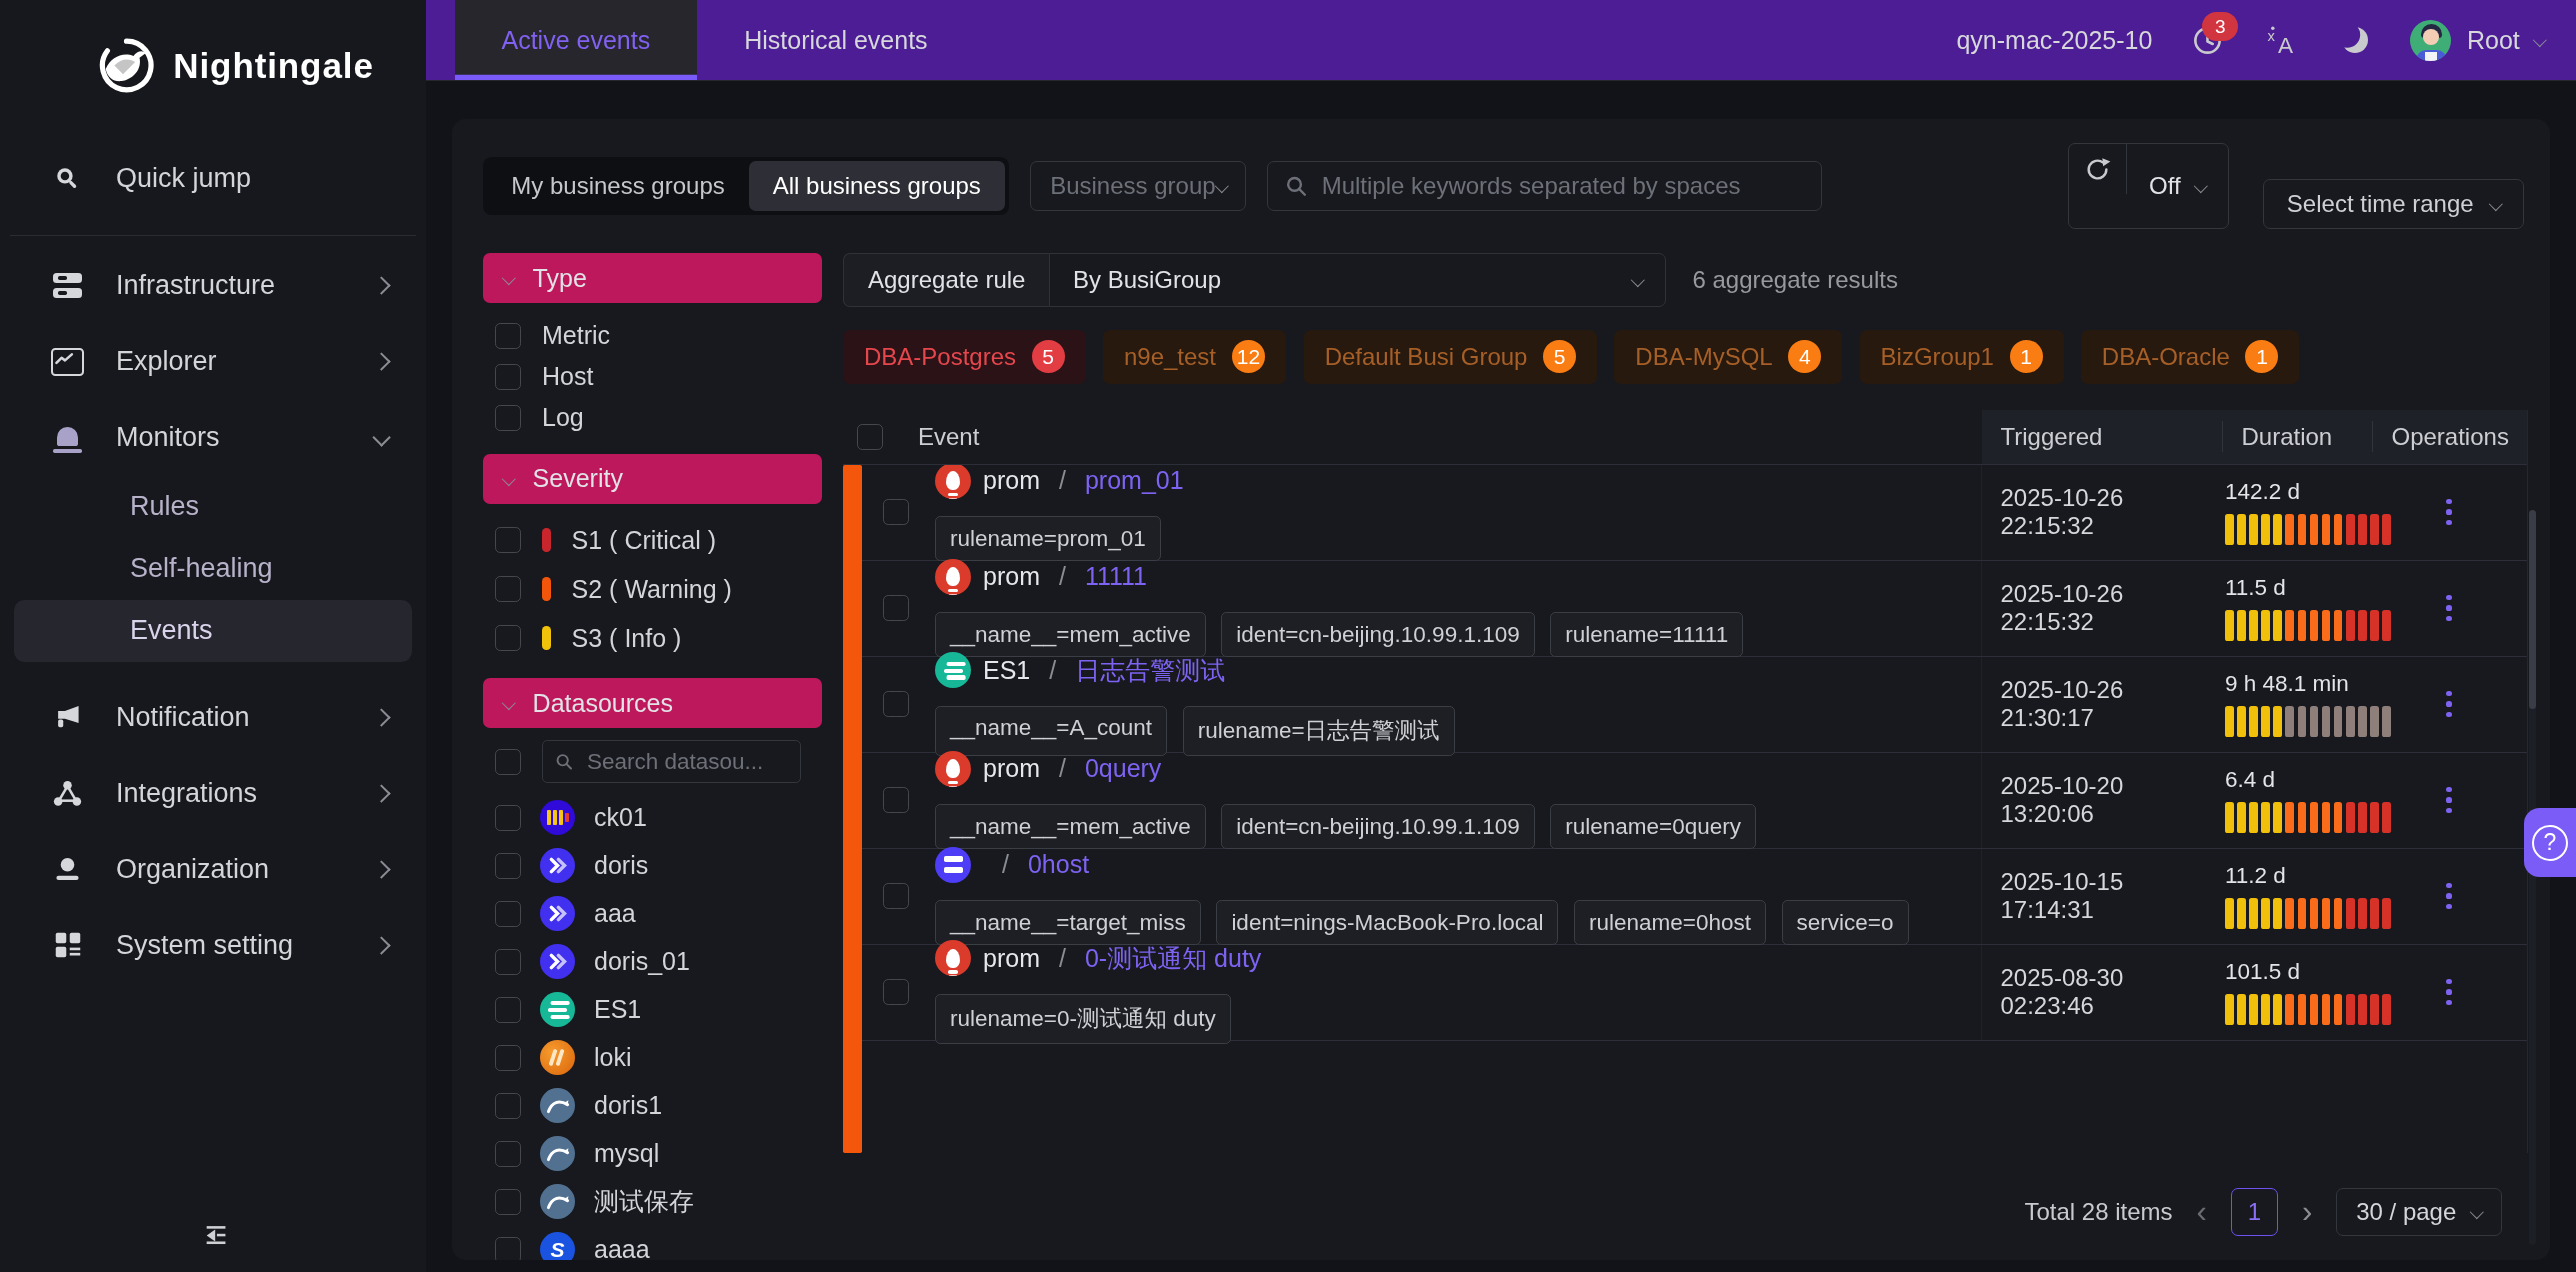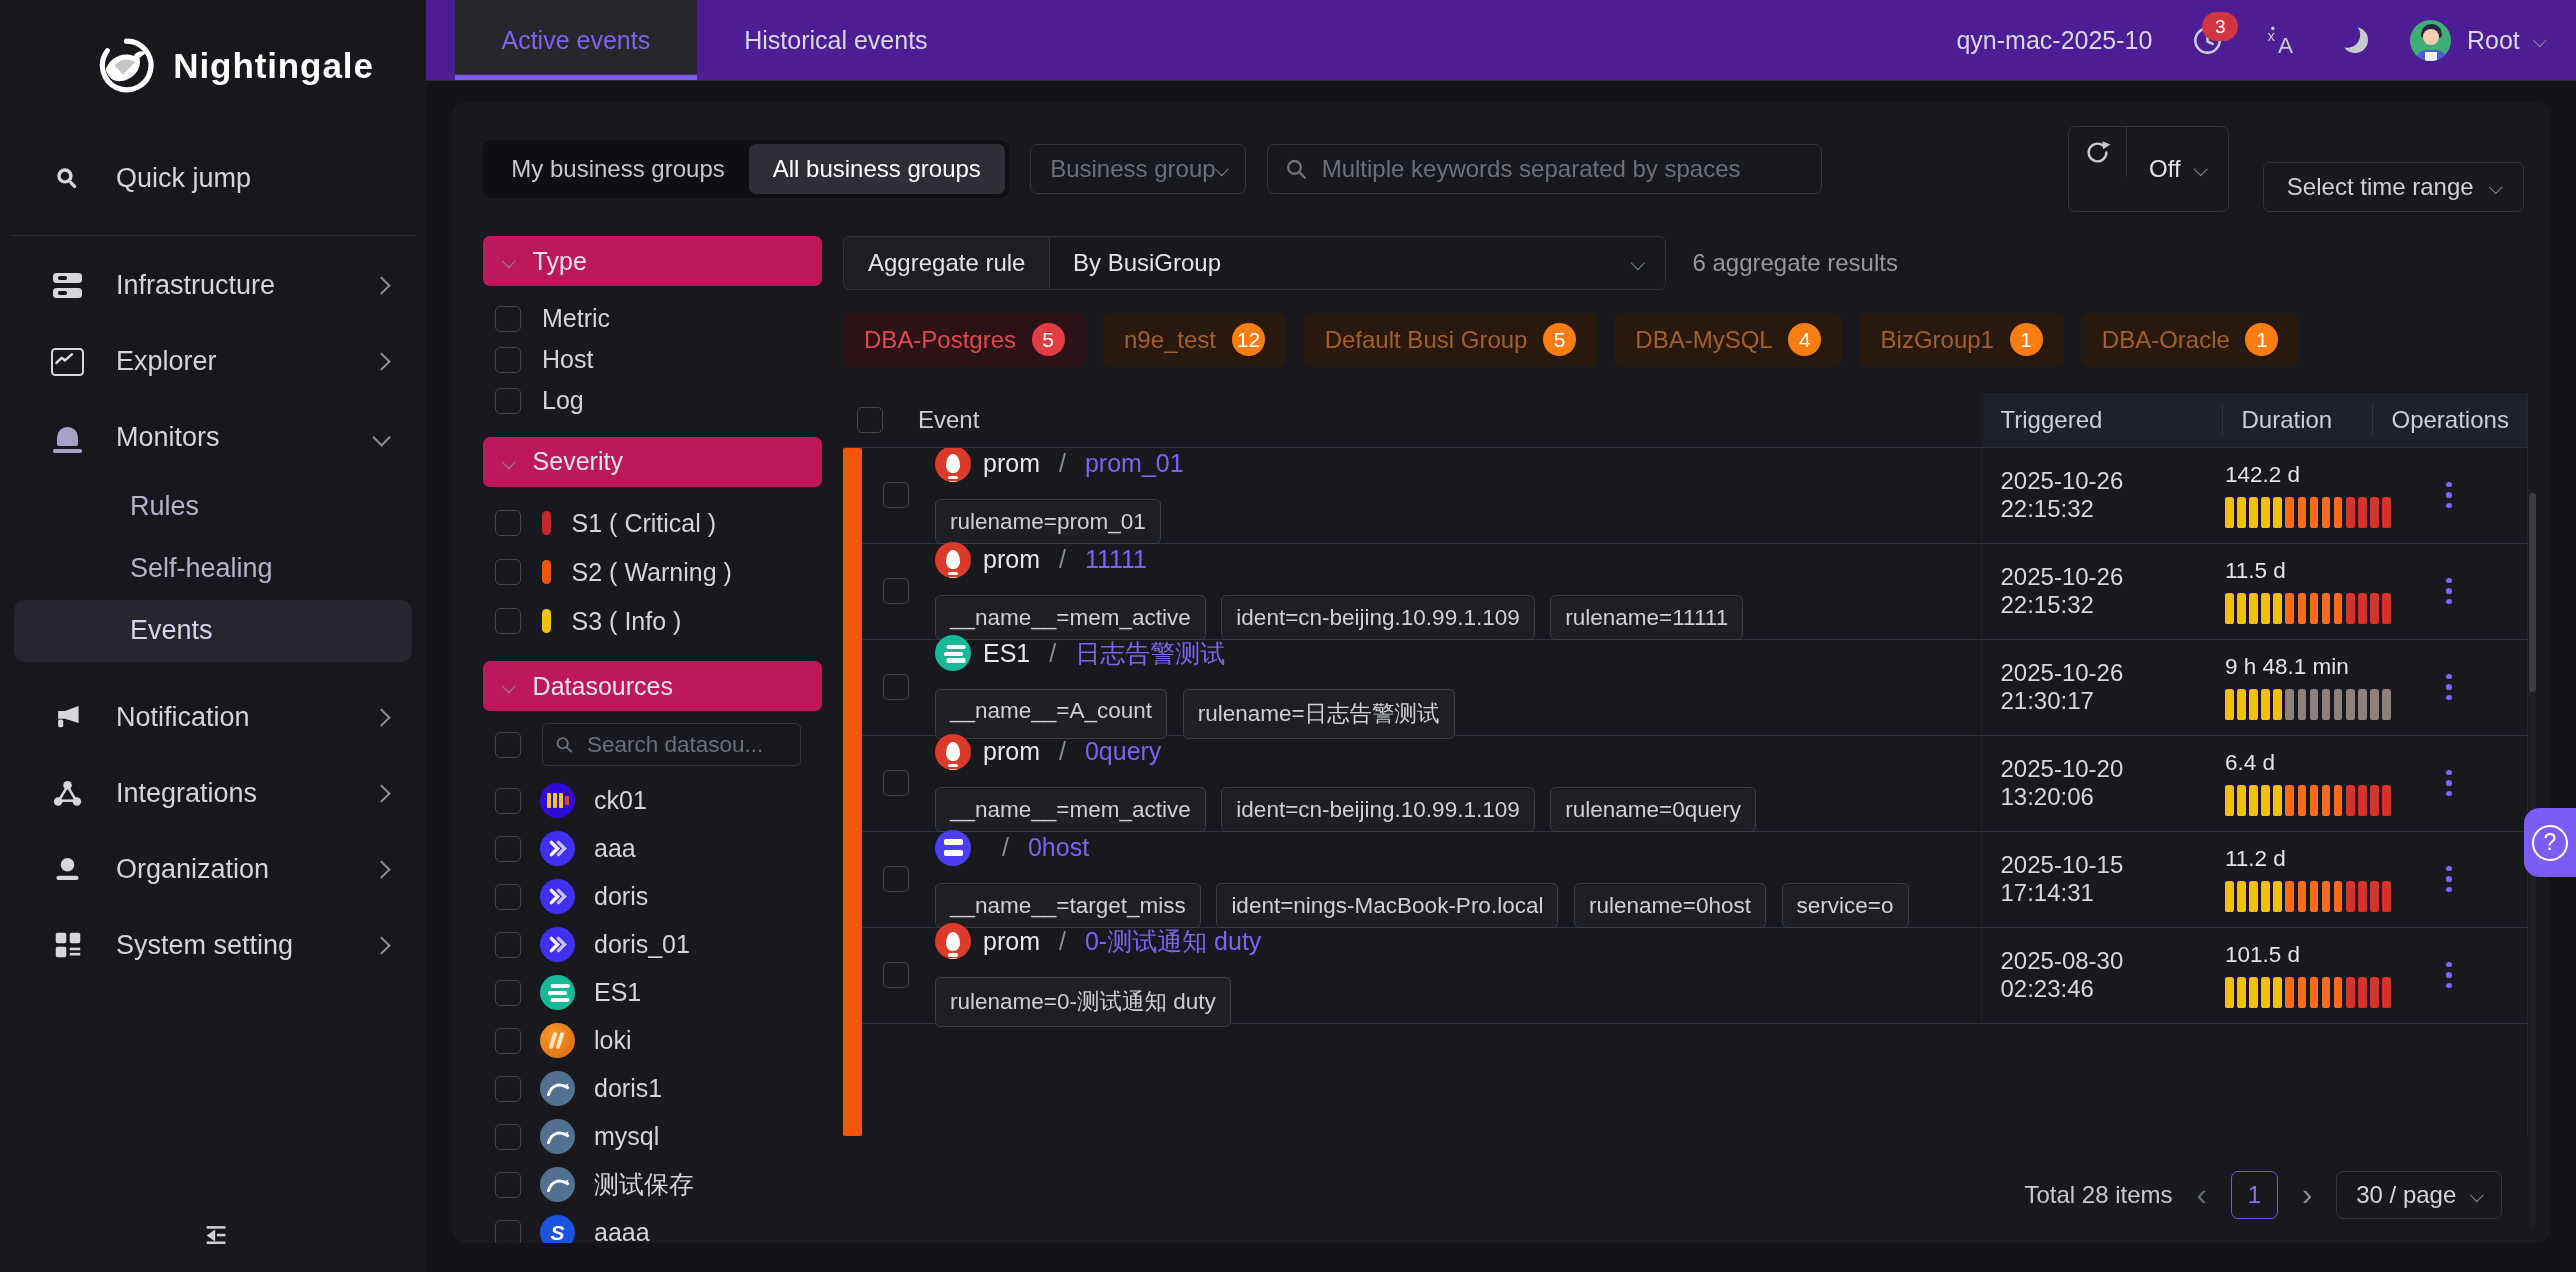--- a/index.html
+++ b/index.html
@@ -56,7 +56,7 @@
   .user-wrap{display:flex;align-items:center;gap:15.6px;}
 
   
-  .card{position:absolute;left:452px;top:102px;width:2098px;height:1141px;background:#17191e;border-radius:14px;overflow:hidden;}
+  .card{position:absolute;left:452px;top:119px;width:2098px;height:1141px;background:#17191e;border-radius:14px;overflow:hidden;}
   .filter-row{display:flex;align-items:center;gap:21px;padding:24px 26px 0 31px;}
   .seg{display:flex;background:#0e0f13;border-radius:8.6px;padding:4.3px;}
   .seg-btn{padding:11.2px 24px;font-size:24px;color:#c6c7cb;border-radius:7px;white-space:nowrap;}

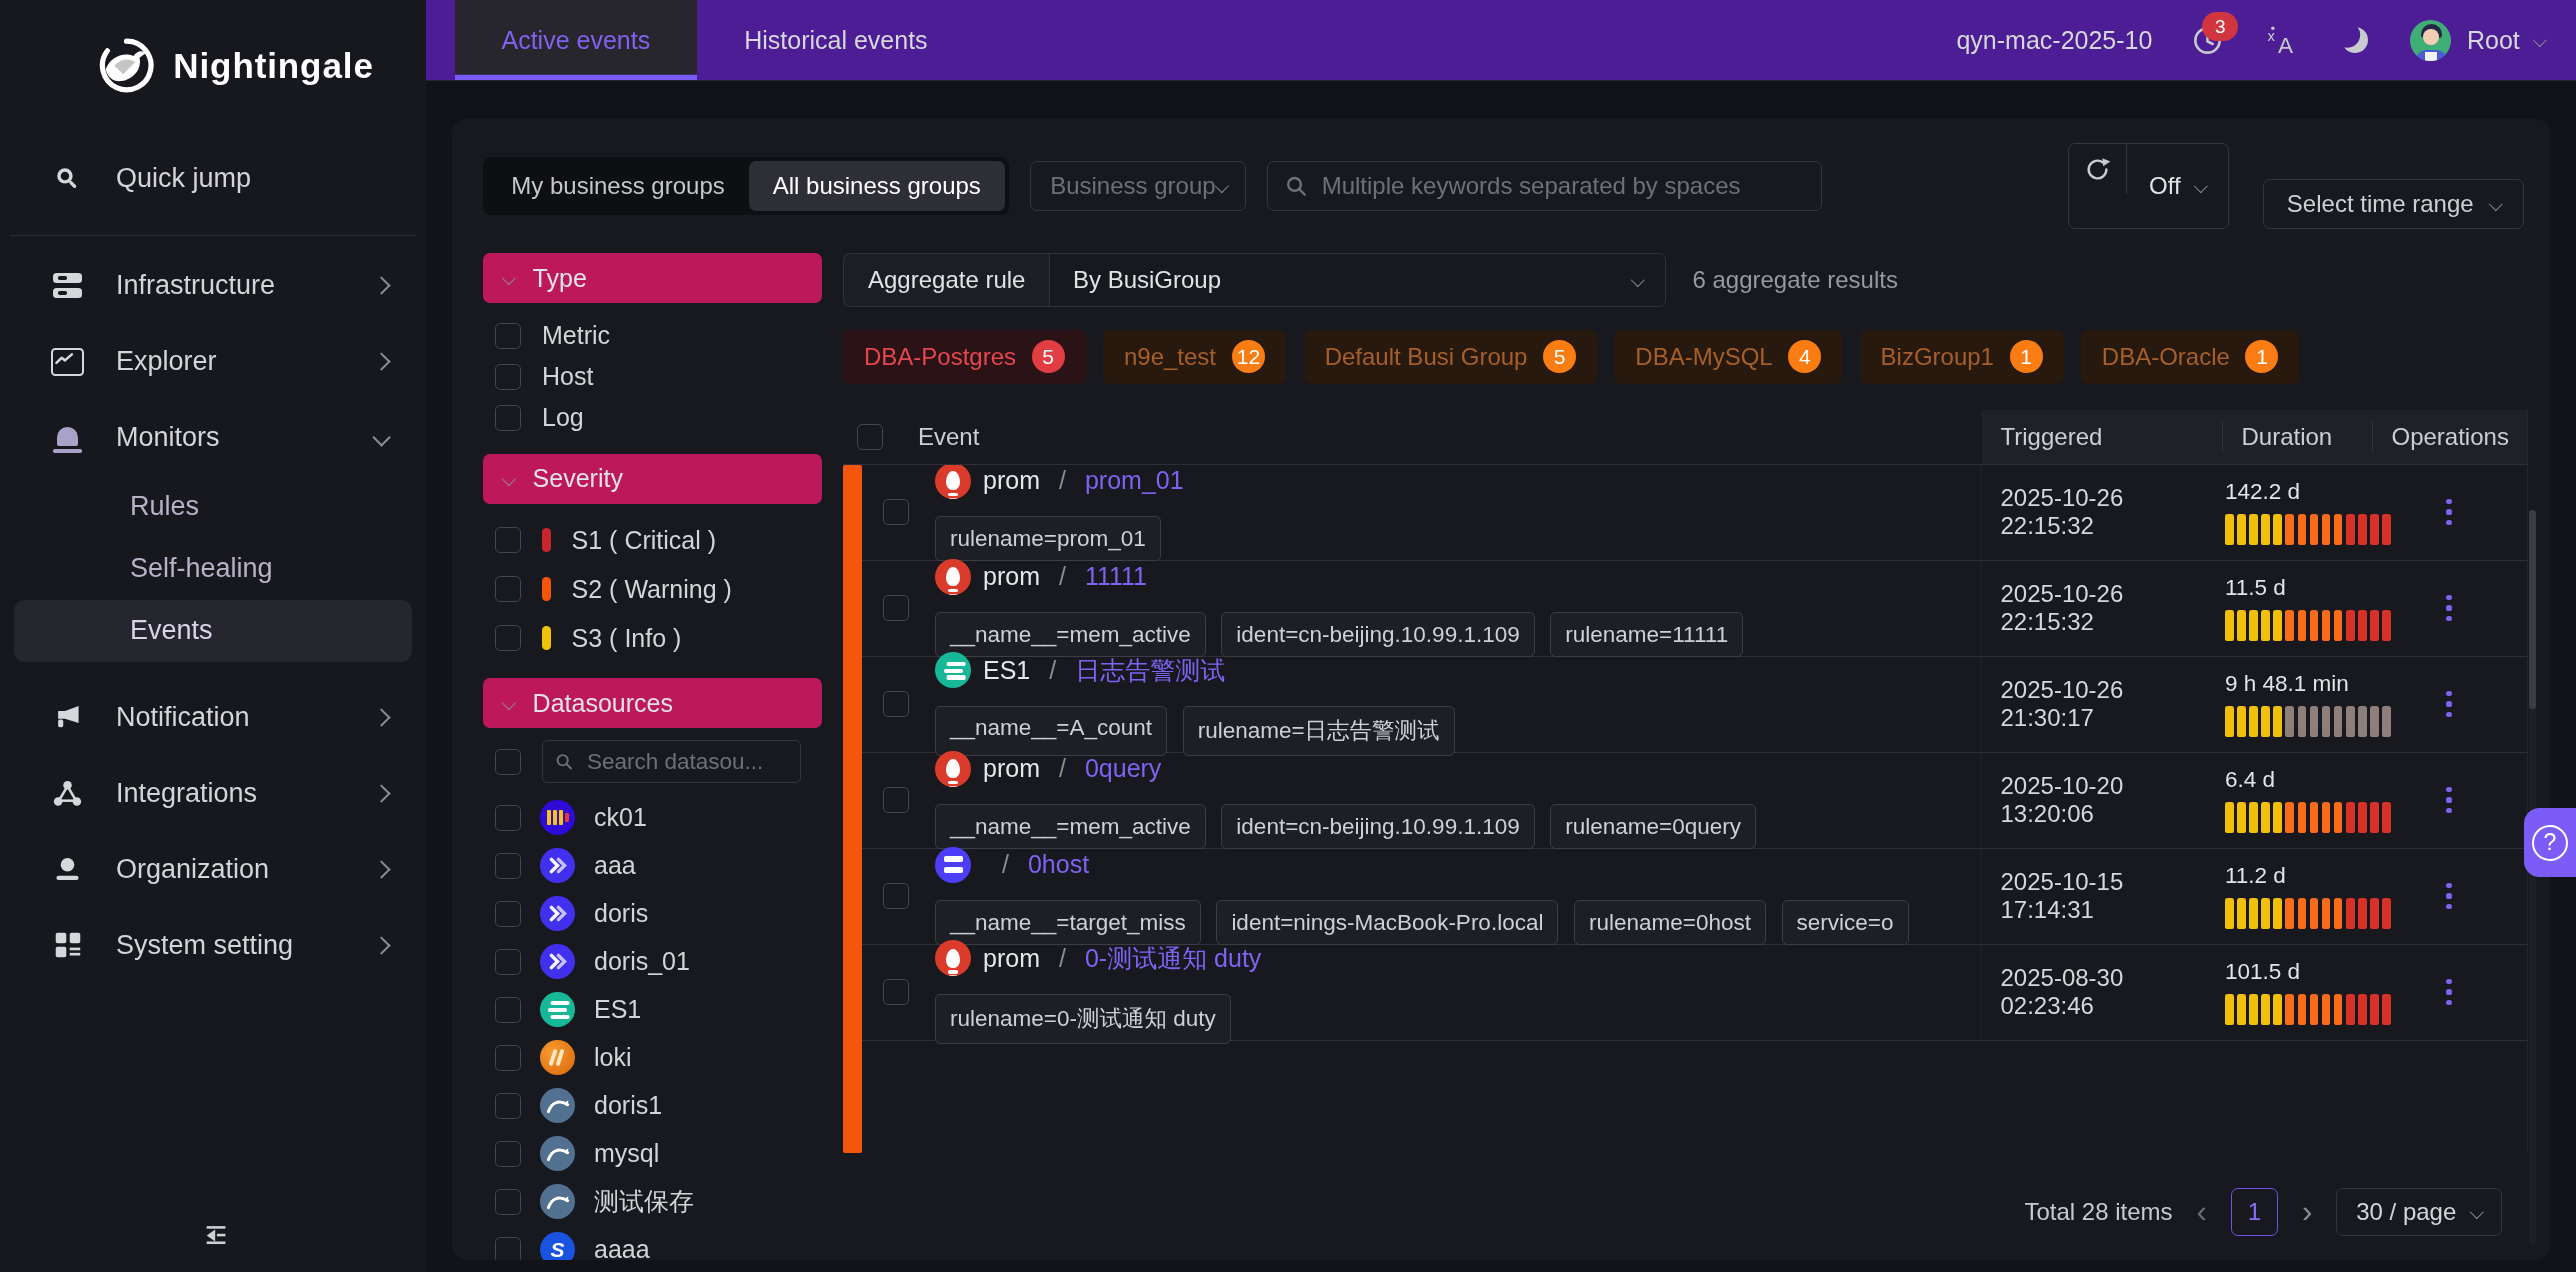--- a/index.html
+++ b/index.html
@@ -461,7 +461,7 @@
                 <polyline points="13,5 20,12 13,19" fill="none" stroke="#fff" stroke-width="4" stroke-linecap="round" opacity="0.7"></polyline>
               </svg>
             </span>
-          <span>aaa</span>
+          <span>doris</span>
         </div>
         <div class="ds-item">
           <span class="cb"></span>
@@ -471,7 +471,7 @@
                 <polyline points="13,5 20,12 13,19" fill="none" stroke="#fff" stroke-width="4" stroke-linecap="round" opacity="0.7"></polyline>
               </svg>
             </span>
-          <span>doris</span>
+          <span>aaa</span>
         </div>
         <div class="ds-item">
           <span class="cb"></span>

